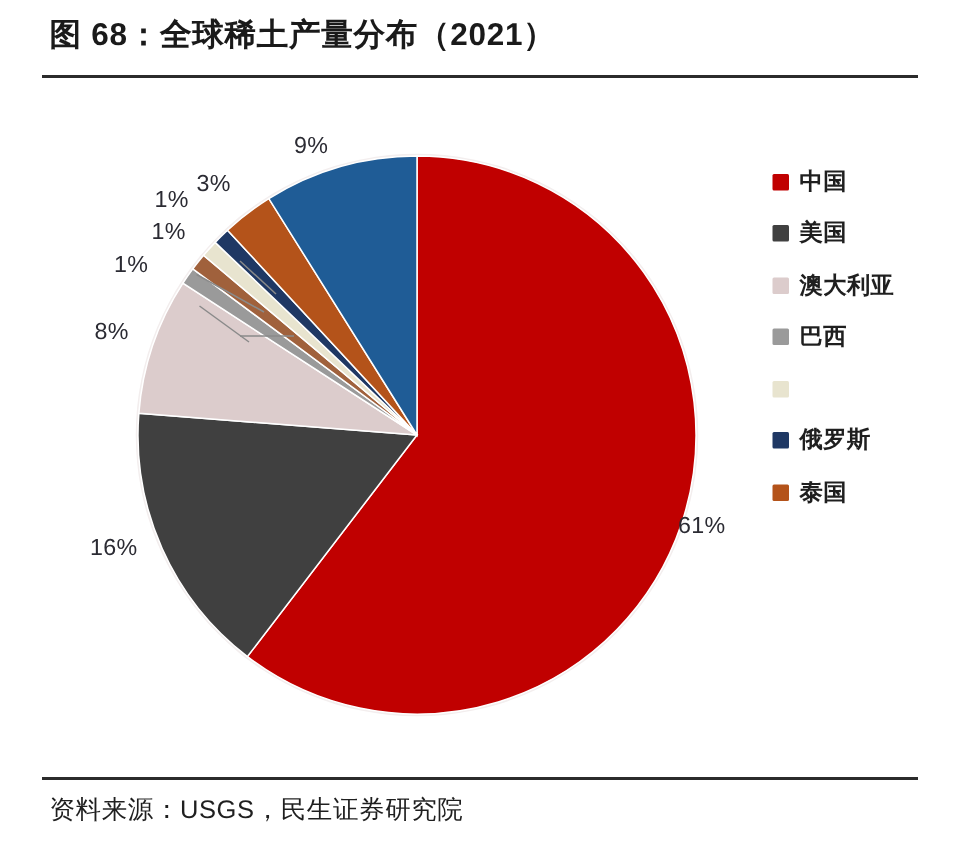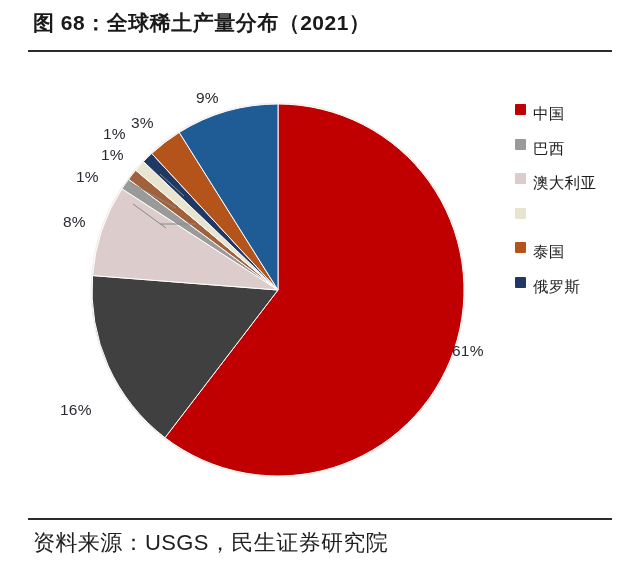--- a/index.html
+++ b/index.html
@@ -87,8 +87,9 @@
   }
   .legend-item {
     display: flex;
-    align-items: flex-start;
+    align-items: center;
     height: 34.5px;
+    font-weight: bold;
   }
   .legend-swatch {
     width: 11px;

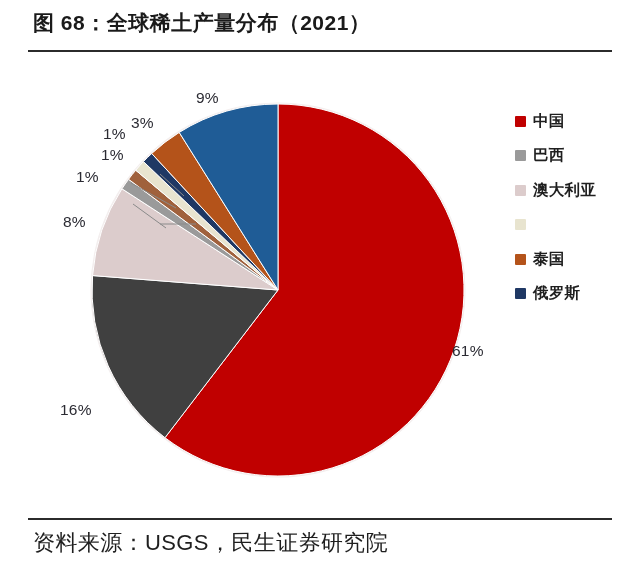--- a/index.html
+++ b/index.html
@@ -163,6 +163,10 @@
         <span class="legend-label">中国</span>
       </div>
       <div class="legend-item">
+        <span class="legend-swatch" style="background: rgb(64, 64, 64);"></span>
+        <span class="legend-label">美国</span>
+      </div>
+      <div class="legend-item">
         <span class="legend-swatch" style="background: rgb(154, 154, 154);"></span>
         <span class="legend-label">巴西</span>
       </div>

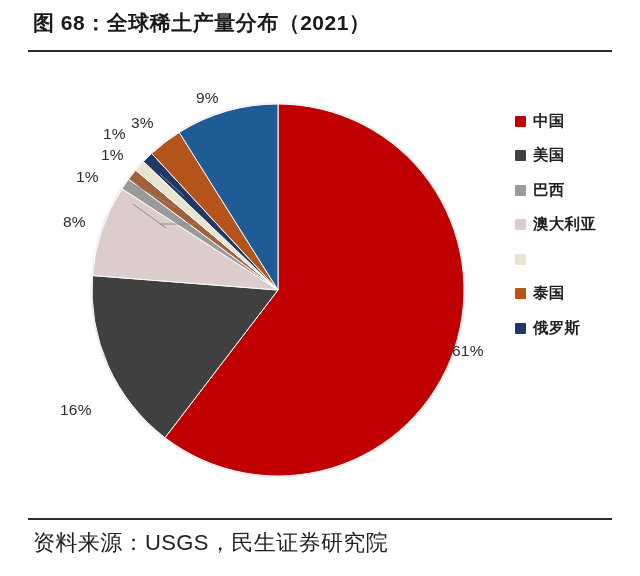--- a/index.html
+++ b/index.html
@@ -167,12 +167,12 @@
         <span class="legend-label">美国</span>
       </div>
       <div class="legend-item">
+        <span class="legend-swatch" style="background: rgb(220, 204, 204);"></span>
+        <span class="legend-label">澳大利亚</span>
+      </div>
+      <div class="legend-item">
         <span class="legend-swatch" style="background: rgb(154, 154, 154);"></span>
         <span class="legend-label">巴西</span>
-      </div>
-      <div class="legend-item">
-        <span class="legend-swatch" style="background: rgb(220, 204, 204);"></span>
-        <span class="legend-label">澳大利亚</span>
       </div>
       <div class="legend-item">
         <span class="legend-swatch" style="background: rgb(232, 228, 207);"></span>

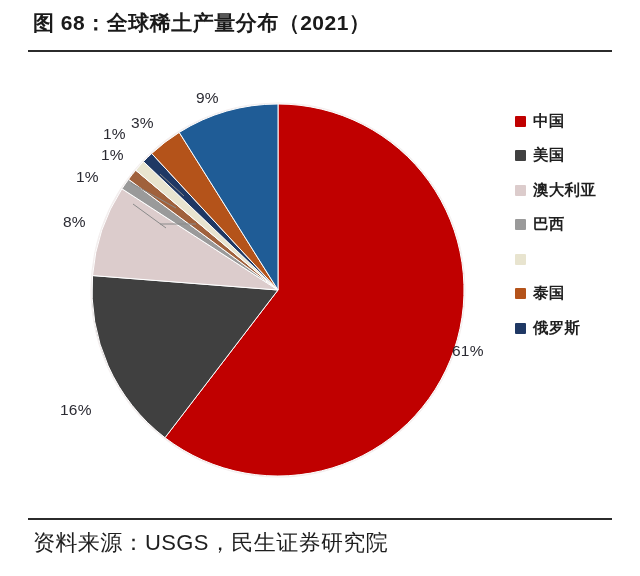--- a/index.html
+++ b/index.html
@@ -178,12 +178,12 @@
         <span class="legend-swatch" style="background: rgb(232, 228, 207);"></span>
       </div>
       <div class="legend-item">
+        <span class="legend-swatch" style="background: rgb(31, 56, 100);"></span>
+        <span class="legend-label">俄罗斯</span>
+      </div>
+      <div class="legend-item">
         <span class="legend-swatch" style="background: rgb(180, 83, 26);"></span>
         <span class="legend-label">泰国</span>
-      </div>
-      <div class="legend-item">
-        <span class="legend-swatch" style="background: rgb(31, 56, 100);"></span>
-        <span class="legend-label">俄罗斯</span>
       </div>
     </div>
 

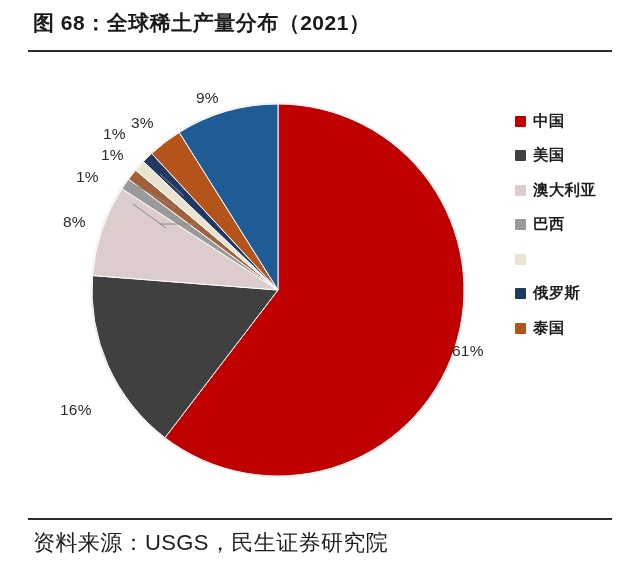--- a/index.html
+++ b/index.html
@@ -147,7 +147,7 @@
     </svg>
     <div id="pie-labels">
         <div class="pie-label" style="left: 452px; top: 284px; text-align: right;">61%</div>
-        <div class="pie-label" style="left: 60px; top: 299px; margin-top: 44px;">16%</div>
+        <div class="pie-label" style="left: 60px; top: 299px;">16%</div>
         <div class="pie-label" style="left: 63px; top: 155px;">8%</div>
         <div class="pie-label" style="left: 76px; top: 110px;">1%</div>
         <div class="pie-label" style="left: 101px; top: 88px;">1%</div>

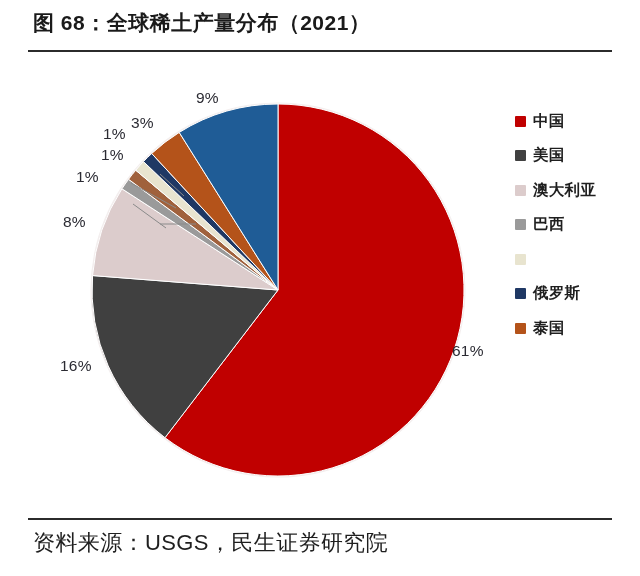--- a/index.html
+++ b/index.html
@@ -58,7 +58,7 @@
     position: absolute;
     left: 33px;
     top: 528px;
-    font-size: 22px;
+    font-size: 17px;
     color: #1f1f1f;
     letter-spacing: 0.4px;
     white-space: nowrap;

